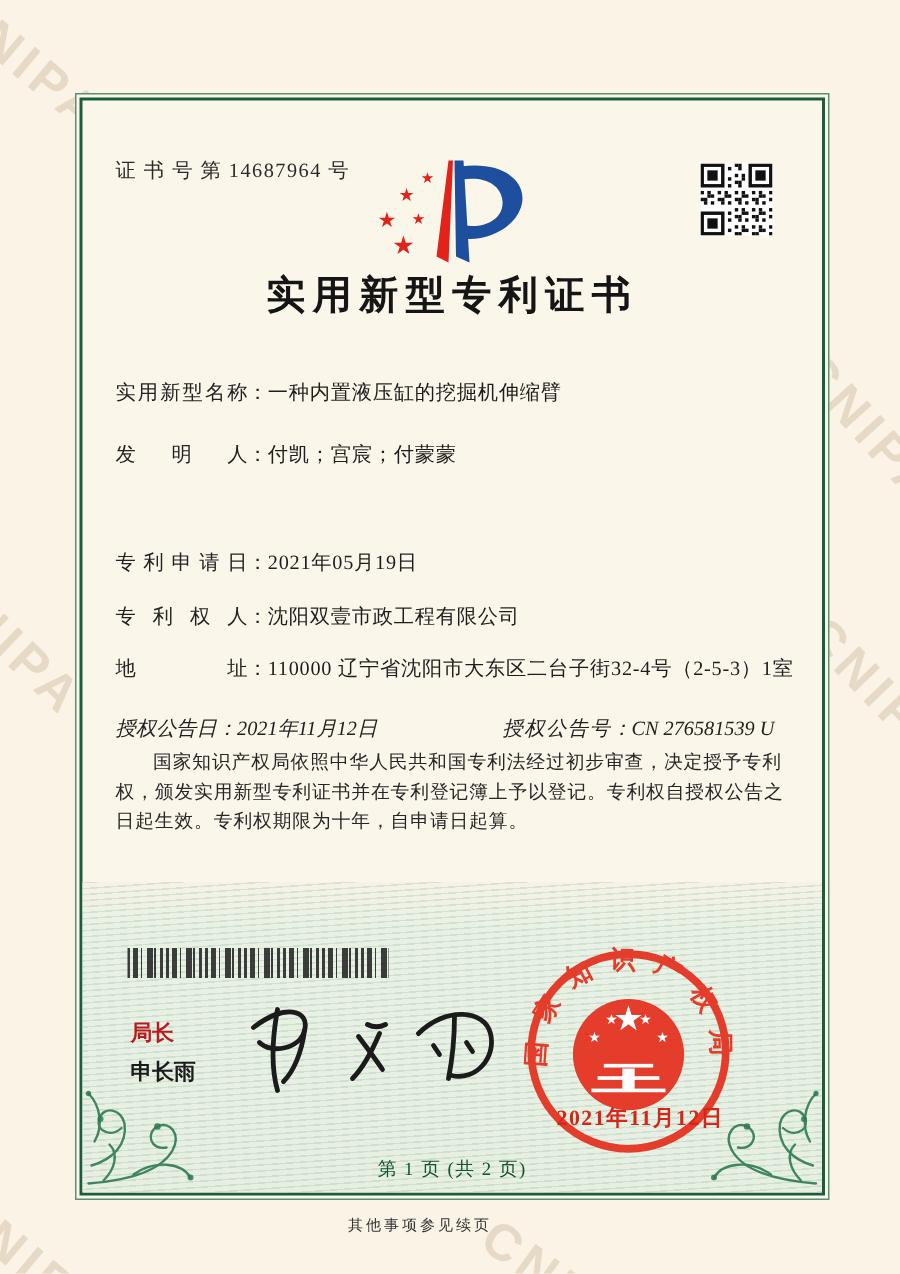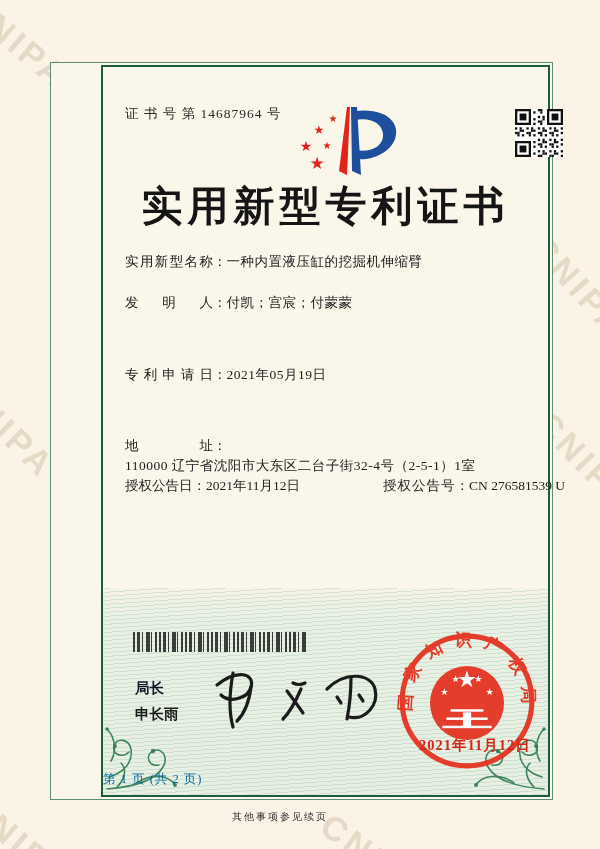--- a/index.html
+++ b/index.html
@@ -24,7 +24,7 @@
   }
   .frame-inner{
     position:absolute;left:2px;top:2px;right:2px;bottom:2px;
-    border:2.5px solid #1c5c3e;box-sizing:border-box;margin-left:48px;
+    border:2.5px solid #1c5c3e;box-sizing:border-box;
   }
   .content{position:absolute;left:0;top:0;right:0;bottom:0;}
   

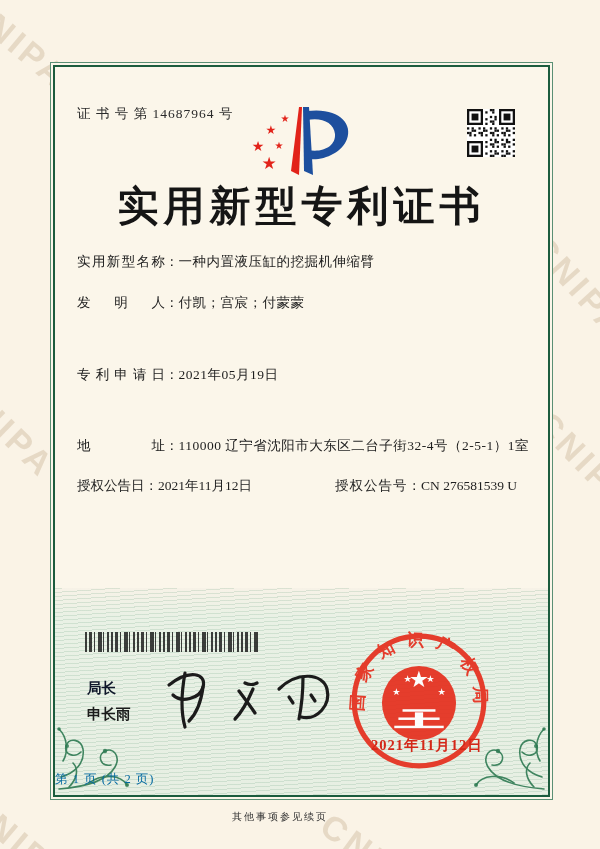--- a/index.html
+++ b/index.html
@@ -46,7 +46,7 @@
   .qr{position:absolute;left:412px;top:42px;width:48px;height:48px;background:#fff;}
   .title{
     position:absolute;left:0;right:0;top:112px;text-align:center;
-    font-size:41px;font-weight:bold;letter-spacing:5px;color:#151515;
+    font-size:26px;font-weight:bold;letter-spacing:5px;color:#151515;
   }
   
   .row{position:absolute;left:22px;right:16px;font-size:13.5px;line-height:20px;}

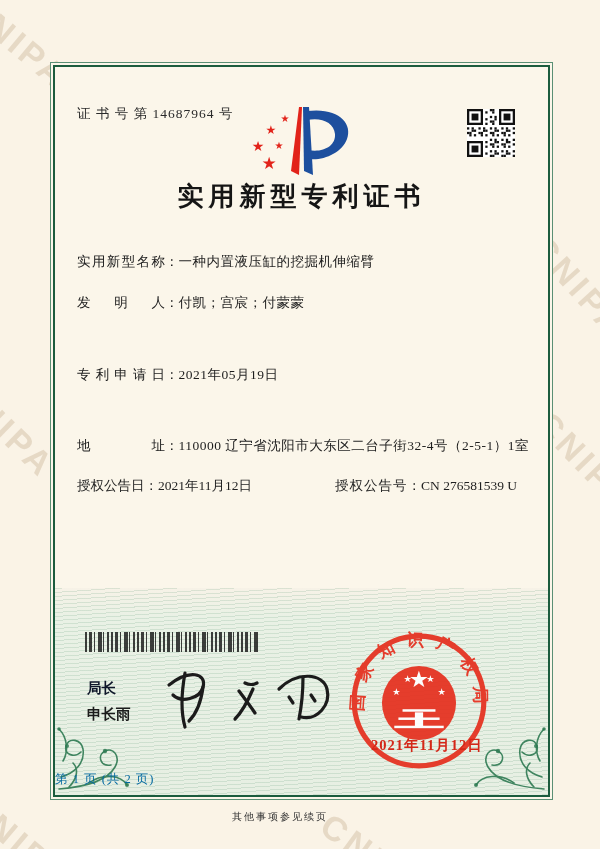--- a/index.html
+++ b/index.html
@@ -264,6 +264,9 @@
       <div class="row" style="top:298px;">
         <span class="lab">专利申请日</span><span class="col">：</span><span class="val">2021年05月19日</span>
       </div>
+      <div class="row" style="top:334px;">
+        <span class="lab">专利权人</span><span class="col">：</span><span class="val">沈阳双壹市政工程有限公司</span>
+      </div>
       <div class="row" style="top:369px;">
         <span class="lab">地址</span><span class="col">：</span><span class="val">110000 辽宁省沈阳市大东区二台子街32-4号（2-5-1）1室</span>
       </div>

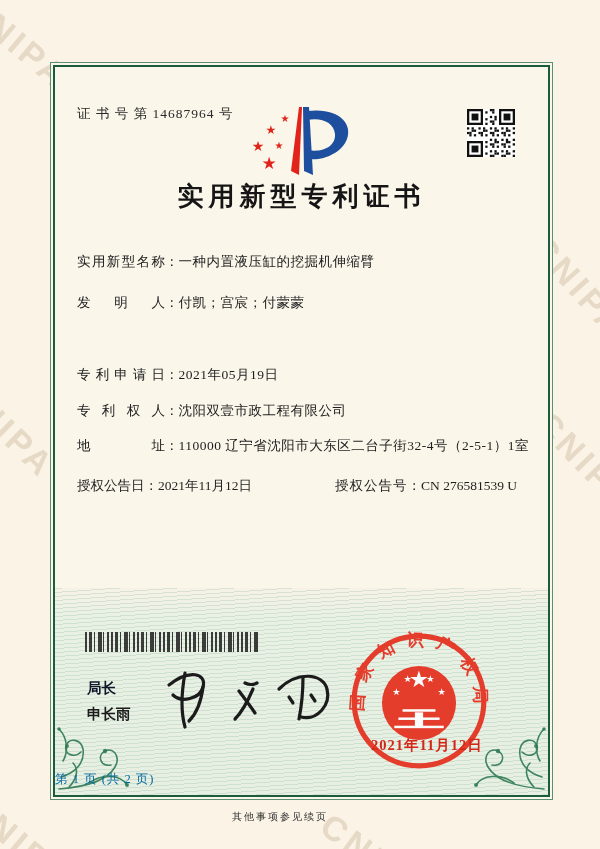--- a/index.html
+++ b/index.html
@@ -268,7 +268,7 @@
         <span class="lab">专利权人</span><span class="col">：</span><span class="val">沈阳双壹市政工程有限公司</span>
       </div>
       <div class="row" style="top:369px;">
-        <span class="lab">地址</span><span class="col">：</span><span class="val">110000 辽宁省沈阳市大东区二台子街32-4号（2-5-1）1室</span>
+        <span class="lab">地址</span><span class="col">：</span><span class="val">110000 辽宁省沈阳市大东区二台子街32-4号（2-5-3）1室</span>
       </div>
       <div class="row" style="top:409px;">
         <span>授权公告日</span><span>：</span><span>2021年11月12日</span>

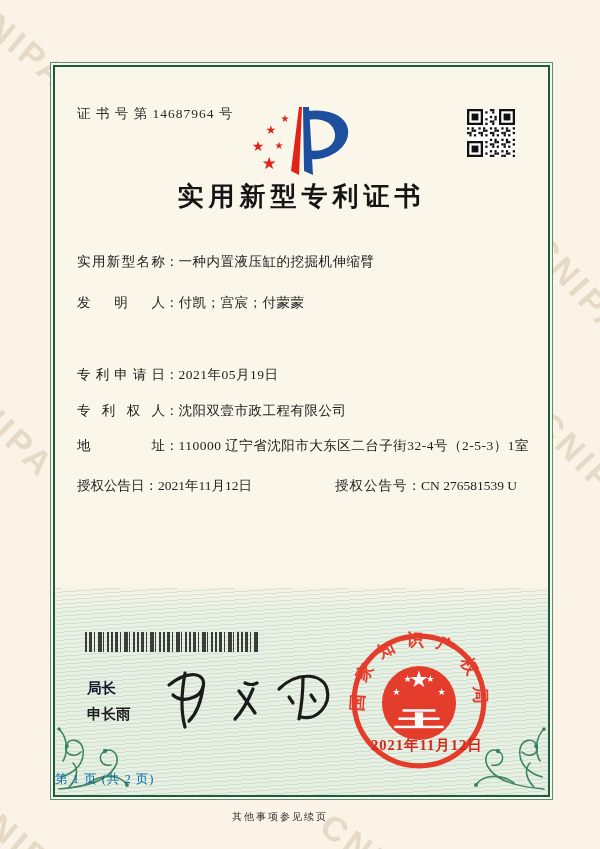--- a/index.html
+++ b/index.html
@@ -270,7 +270,7 @@
       <div class="row" style="top:369px;">
         <span class="lab">地址</span><span class="col">：</span><span class="val">110000 辽宁省沈阳市大东区二台子街32-4号（2-5-3）1室</span>
       </div>
-      <div class="row" style="top:409px;">
+      <div class="row" style="top:409px;font-style:italic;">
         <span>授权公告日</span><span>：</span><span>2021年11月12日</span>
         <span class="pair2"><span class="lab2">授权公告号</span><span>：</span><span>CN 276581539 U</span></span>
       </div>

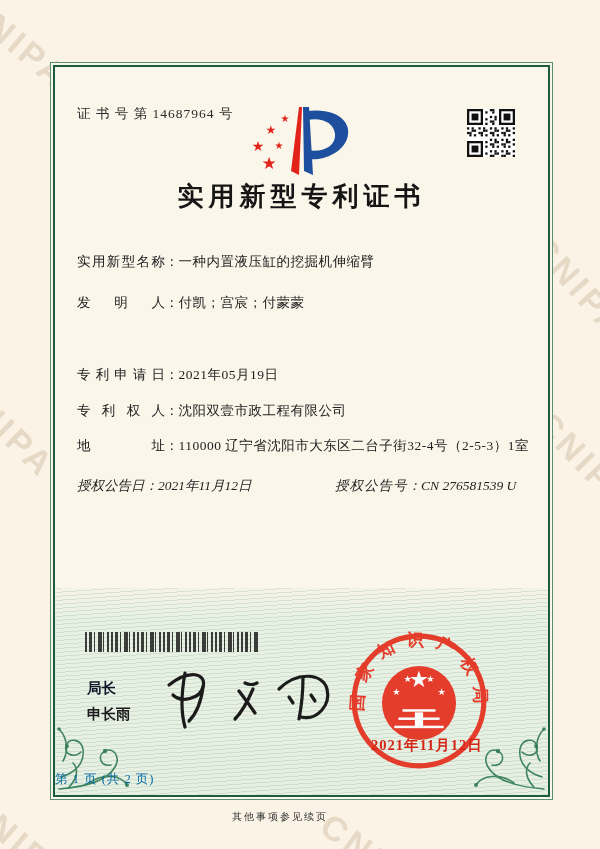--- a/index.html
+++ b/index.html
@@ -276,6 +276,7 @@
       </div>
 
       <div class="paras">
+        <p>国家知识产权局依照中华人民共和国专利法经过初步审查，决定授予专利权，颁发实用新型专利证书并在专利登记簿上予以登记。专利权自授权公告之日起生效。专利权期限为十年，自申请日起算。</p>
       </div>
 
       <div class="barcode"></div>

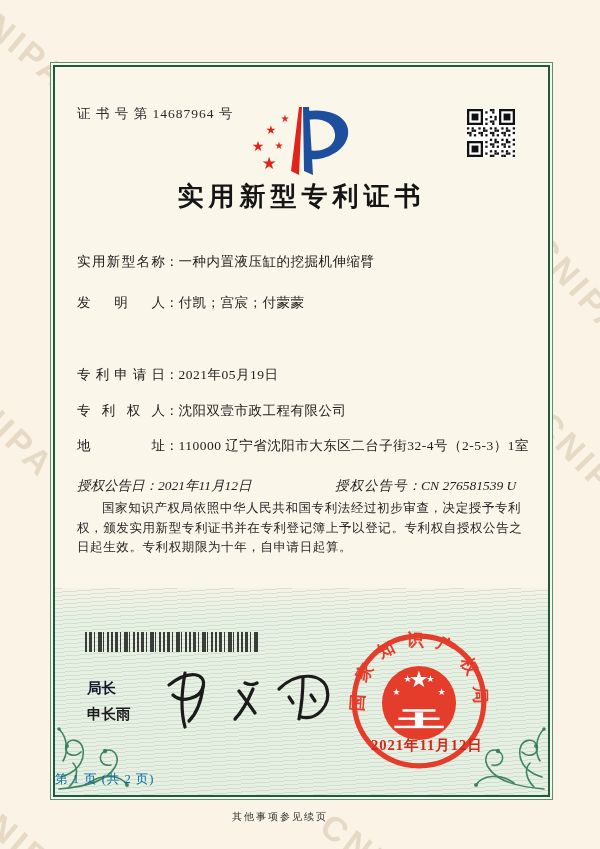--- a/index.html
+++ b/index.html
@@ -76,7 +76,7 @@
       #161616 18px 19px, transparent 19px 22px,
       #161616 22px 24px, transparent 24px 26px);
   }
-  .director-title{position:absolute;left:32px;top:612px;font-size:14.5px;font-weight:bold;color:#0f172a;}
+  .director-title{position:absolute;left:32px;top:612px;font-size:14.5px;font-weight:bold;color:#b91c1c;}
   .director-name{position:absolute;left:32px;top:638px;font-size:14.5px;font-weight:bold;color:#1c1c1c;text-align:center;}
   .signature{position:absolute;left:100px;top:588px;width:190px;height:85px;}
   .seal{position:absolute;left:294px;top:564px;width:140px;height:140px;opacity:.93;}

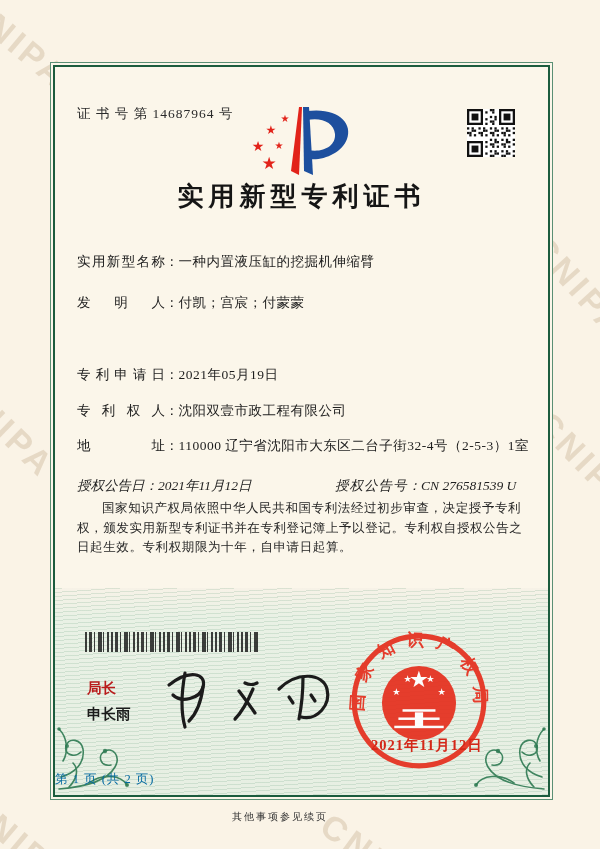--- a/index.html
+++ b/index.html
@@ -85,8 +85,8 @@
     color:#d42718;letter-spacing:1px;white-space:nowrap;
   }
   .page-no{
-    position:absolute;left:0;right:0;top:704px;
-    font-size:12.5px;color:#0369a1;letter-spacing:1px;
+    position:absolute;left:0;right:0;top:704px;text-align:center;
+    font-size:12.5px;color:#14532d;letter-spacing:1px;
   }
   .footer-note{
     position:absolute;left:0;top:810px;width:560px;text-align:center;

